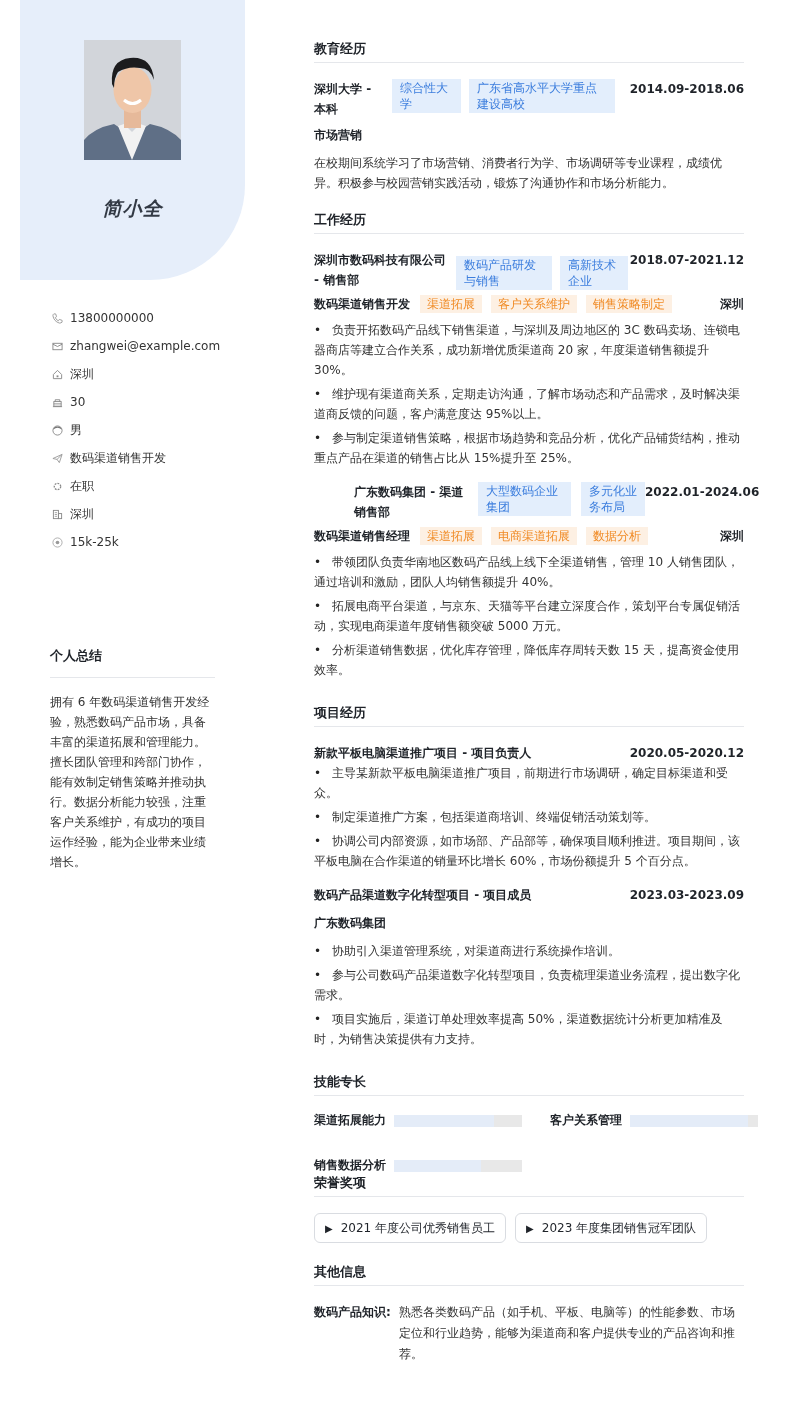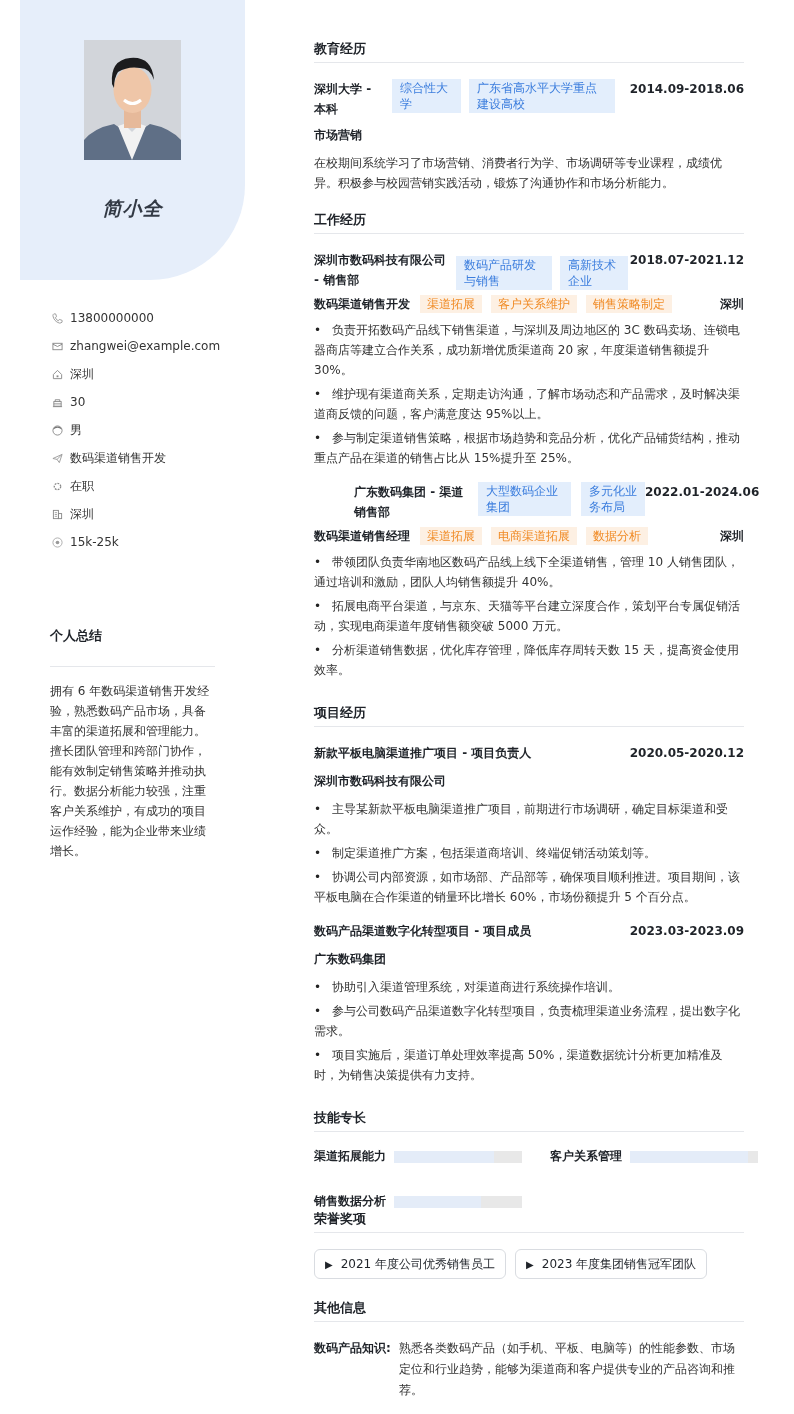--- a/index.html
+++ b/index.html
@@ -26,7 +26,7 @@
   .contact-item .ico svg { width: 11px; height: 11px; }
 
   .summary { position: absolute; left: 50px; top: 627px; width: 165px; }
-  .summary-title { font-size: 13px; font-weight: bold; color: #1f2329; padding-bottom: 21px; border-bottom: 1px solid #e5e7eb; }
+  .summary-title { font-size: 13px; font-weight: bold; color: #1f2329; padding-bottom: 12px; border-bottom: 1px solid #e5e7eb; margin-top: 20px; }
   .summary-text { margin-top: 14px; font-size: 12px; line-height: 20px; color: #333; }
 
   

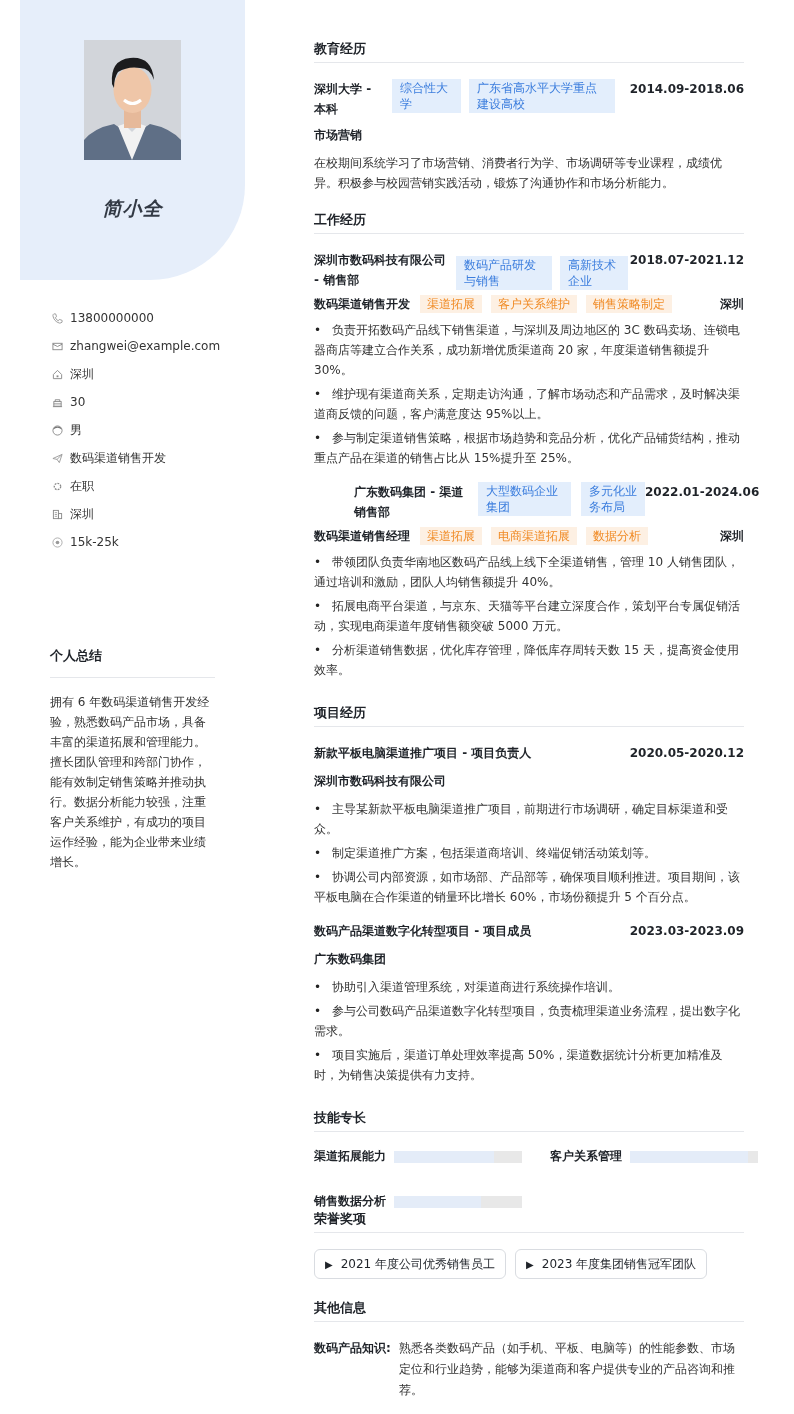--- a/index.html
+++ b/index.html
@@ -243,7 +243,6 @@
         <div class="org">新款平板电脑渠道推广项目 - 项目负责人</div>
         <div class="date">2020.05-2020.12</div>
       </div>
-      <div class="sub" style="margin-top:8px;margin-bottom:8px;">深圳市数码科技有限公司</div>
       <ul class="bullets">
         <li>主导某新款平板电脑渠道推广项目，前期进行市场调研，确定目标渠道和受众。</li>
         <li>制定渠道推广方案，包括渠道商培训、终端促销活动策划等。</li>

